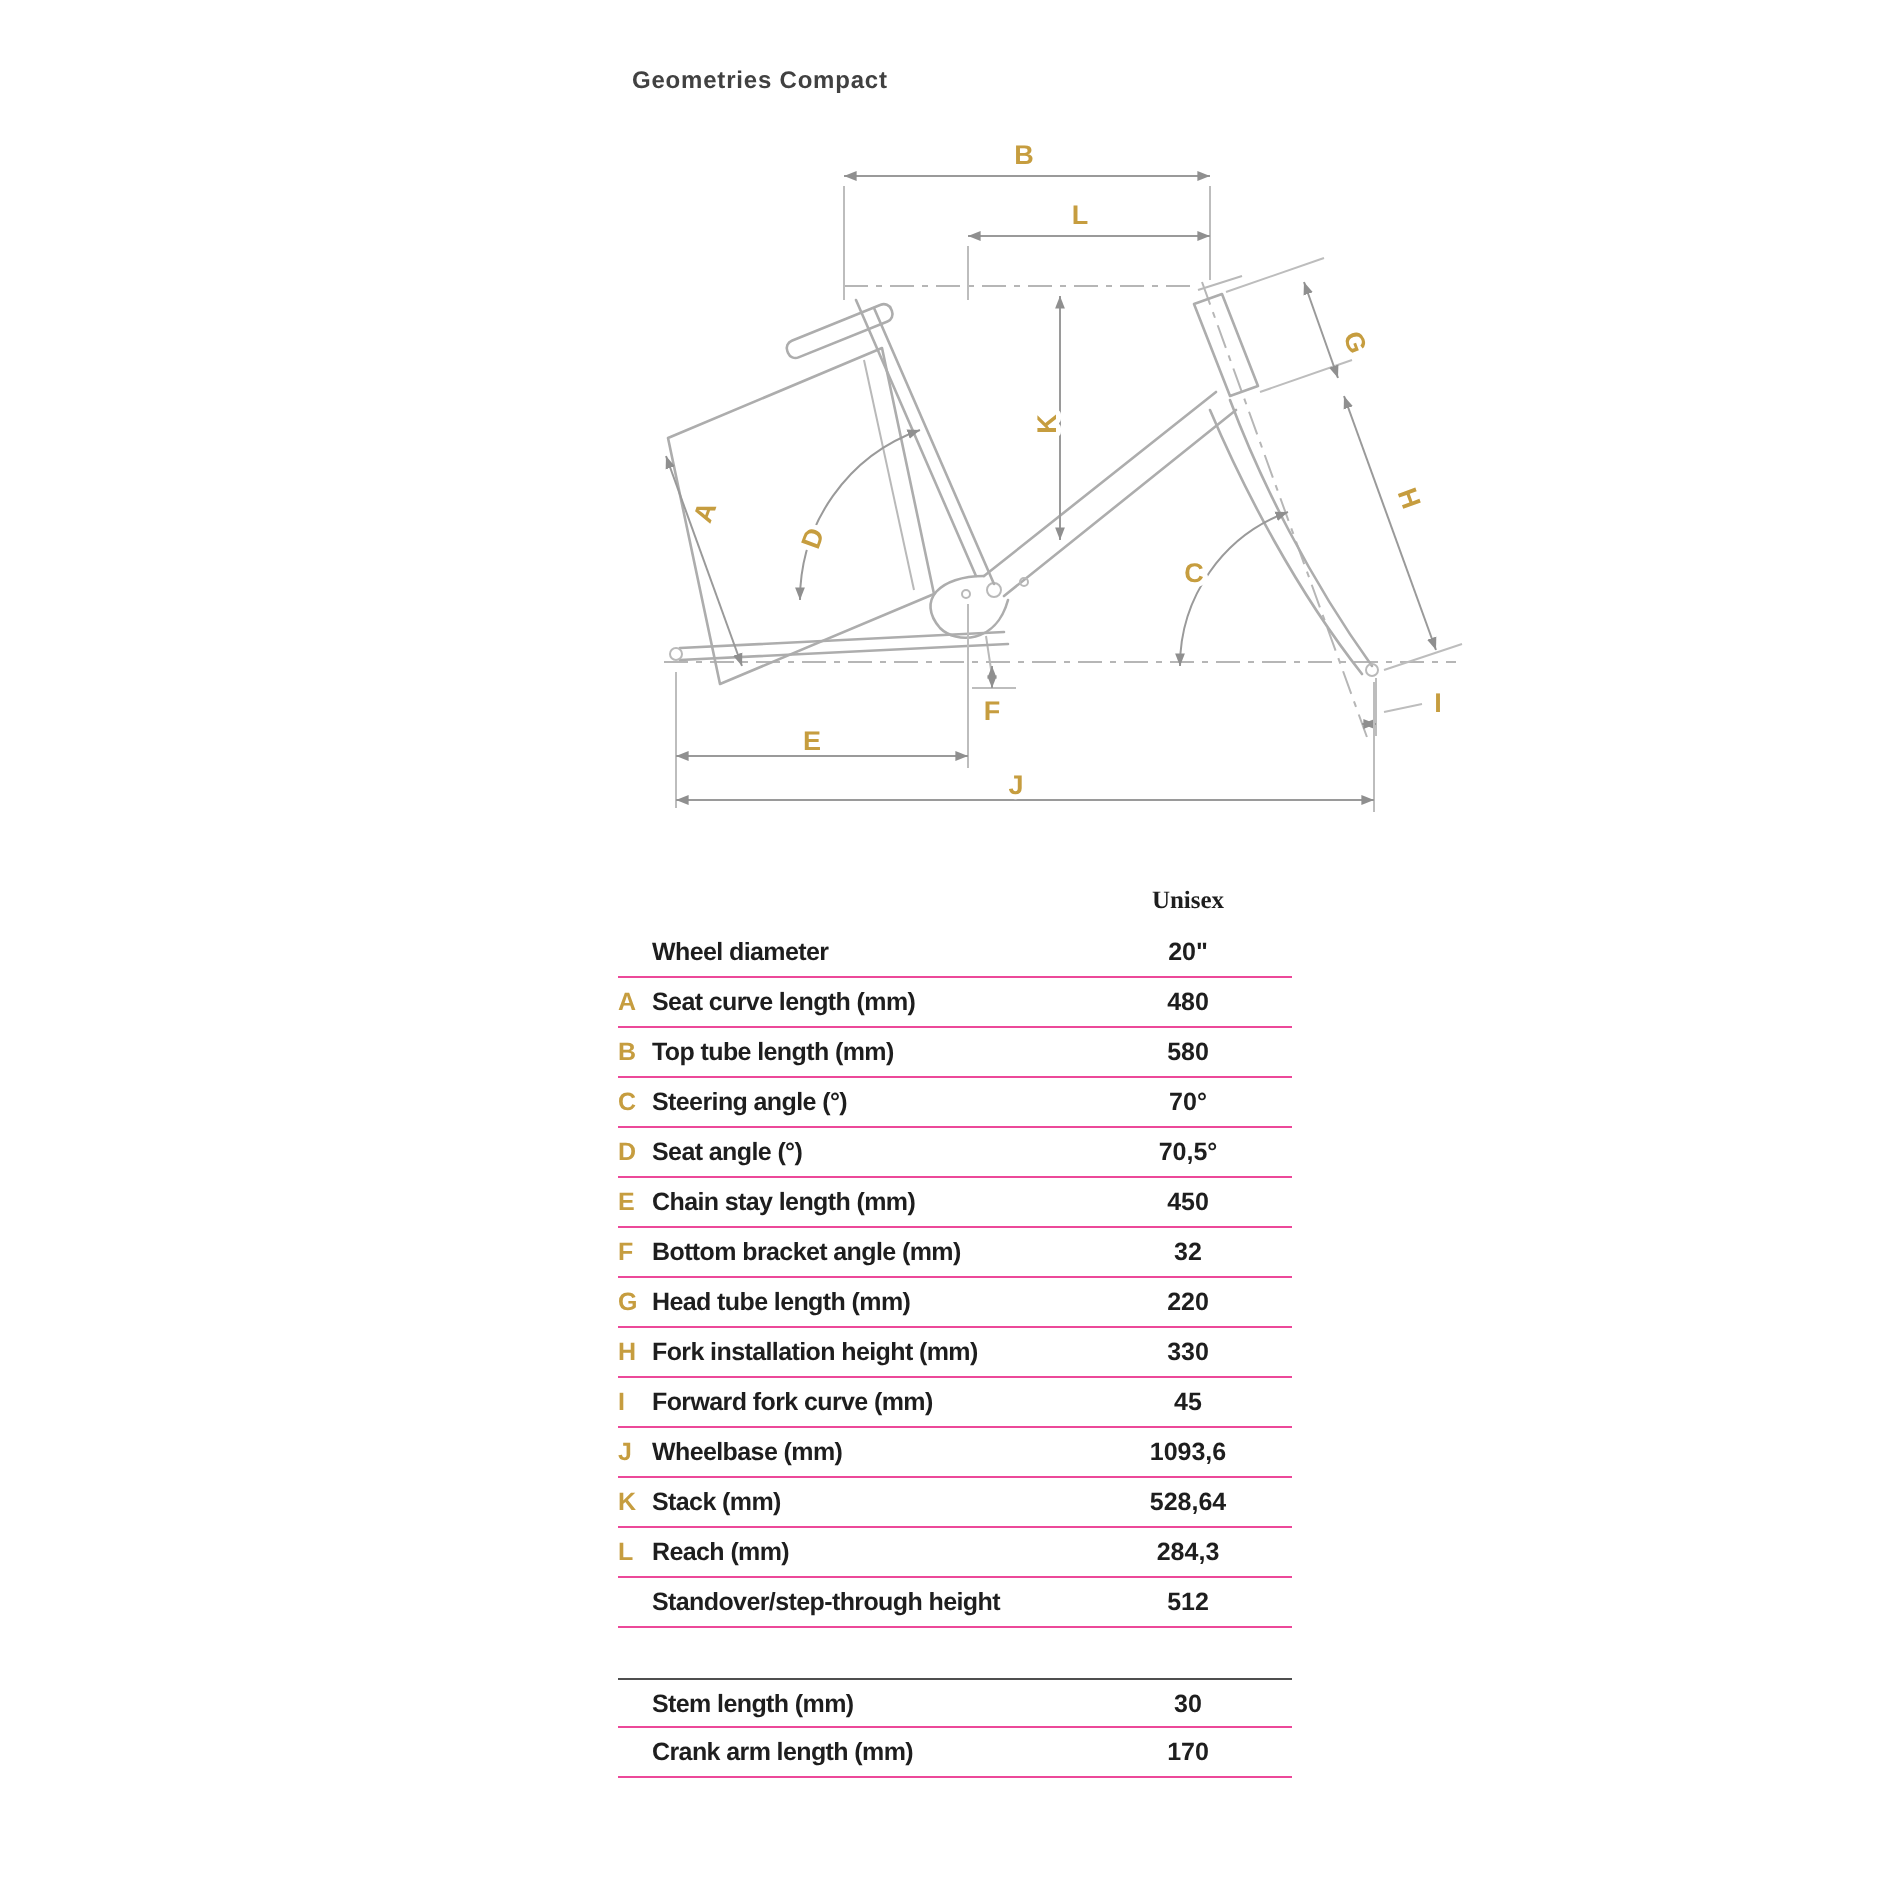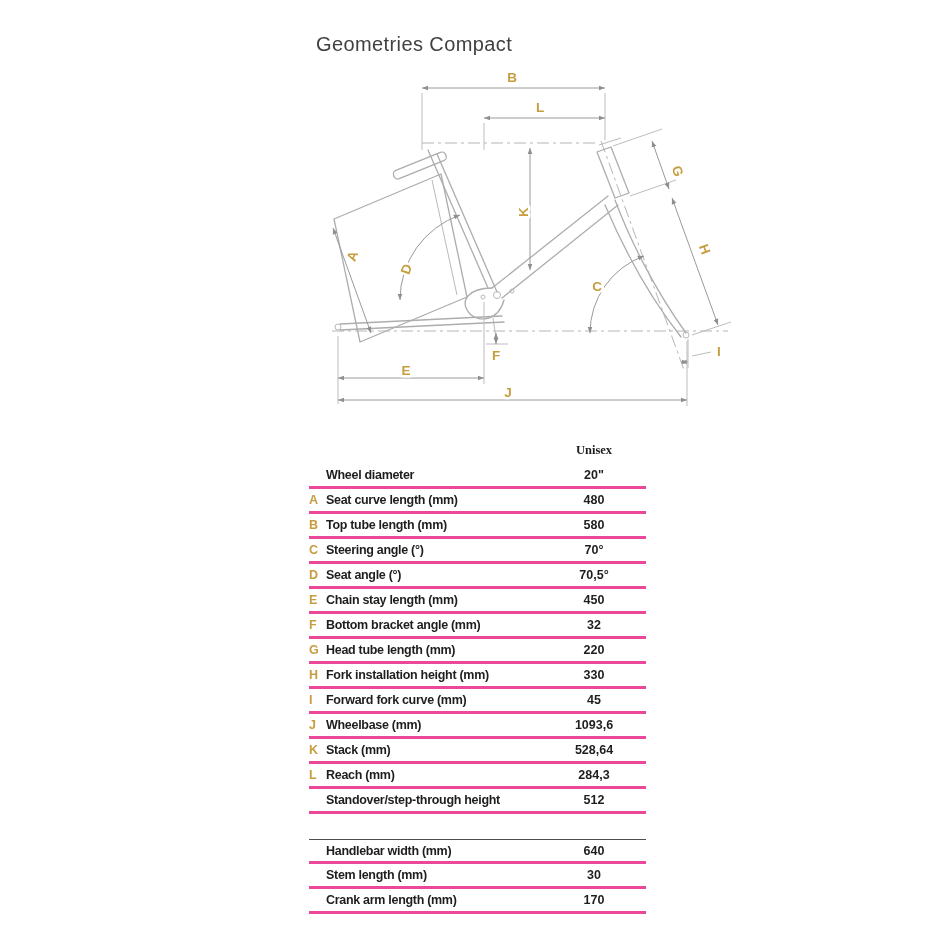--- a/index.html
+++ b/index.html
@@ -9,7 +9,7 @@
 
   .page-title {
     position:absolute; left:316px; top:33px;
-    font-size:20px; font-weight:400; letter-spacing:0.4px; color:#414141;
+    font-size:12px; font-weight:700; letter-spacing:0.4px; color:#414141;
   }
 
   svg.diagram { position:absolute; left:300px; top:60px; }

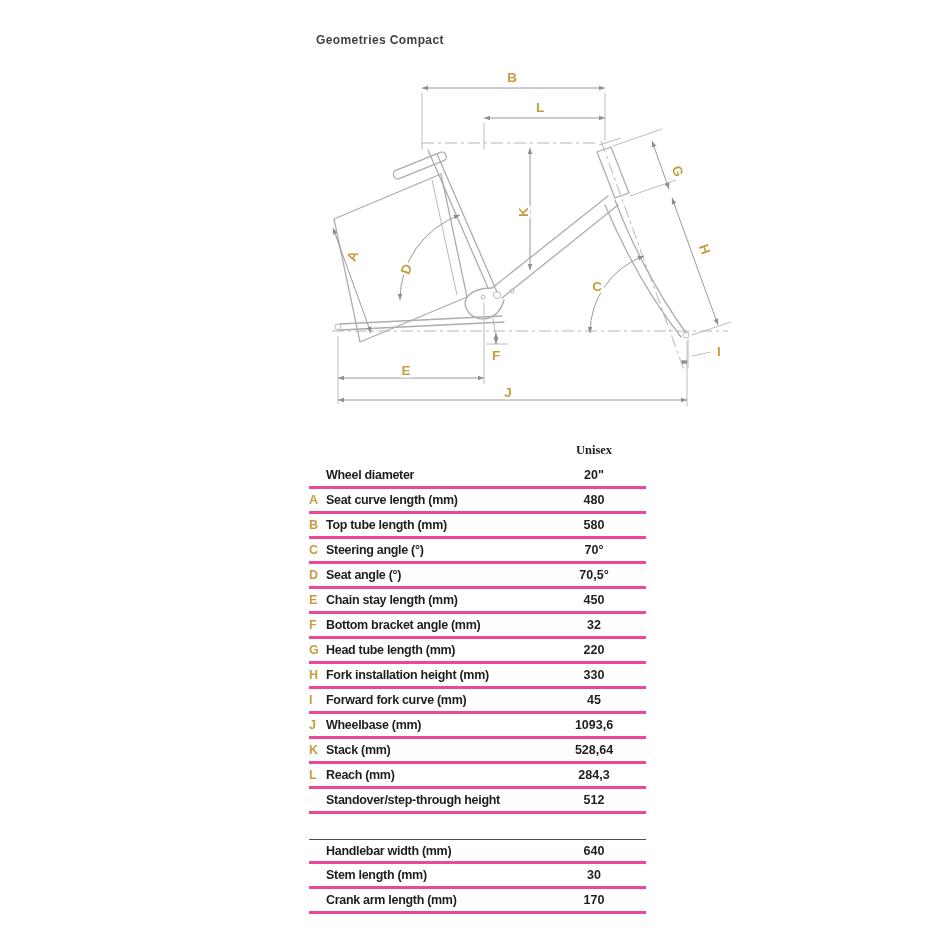--- a/index.html
+++ b/index.html
@@ -29,7 +29,7 @@
   .trow {
     display:grid; grid-template-columns:17px 1fr 104px;
     align-items:center; height:25px;
-    border-bottom:3px solid #ec4899;
+    border-bottom:1px solid #ec4899;
     font-size:12.5px; font-weight:700; letter-spacing:-0.3px;
   }
   .header-row { height:27px; border-bottom:none;font-family:Liberation Serif, serif; }

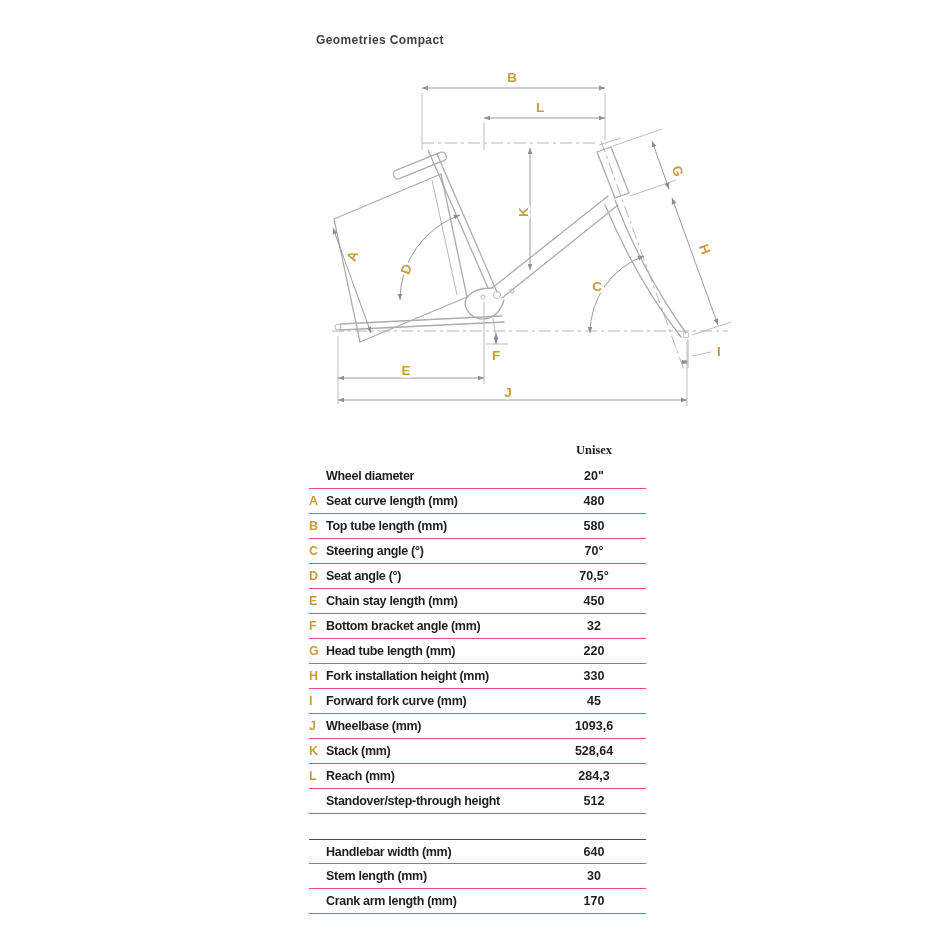--- a/index.html
+++ b/index.html
@@ -230,11 +230,6 @@
     <div class="section2">
       <div class="trow">
         <span class="letter"></span>
-        <span class="label">Handlebar width (mm)</span>
-        <span class="value">640</span>
-      </div>
-      <div class="trow">
-        <span class="letter"></span>
         <span class="label">Stem length (mm)</span>
         <span class="value">30</span>
       </div>

